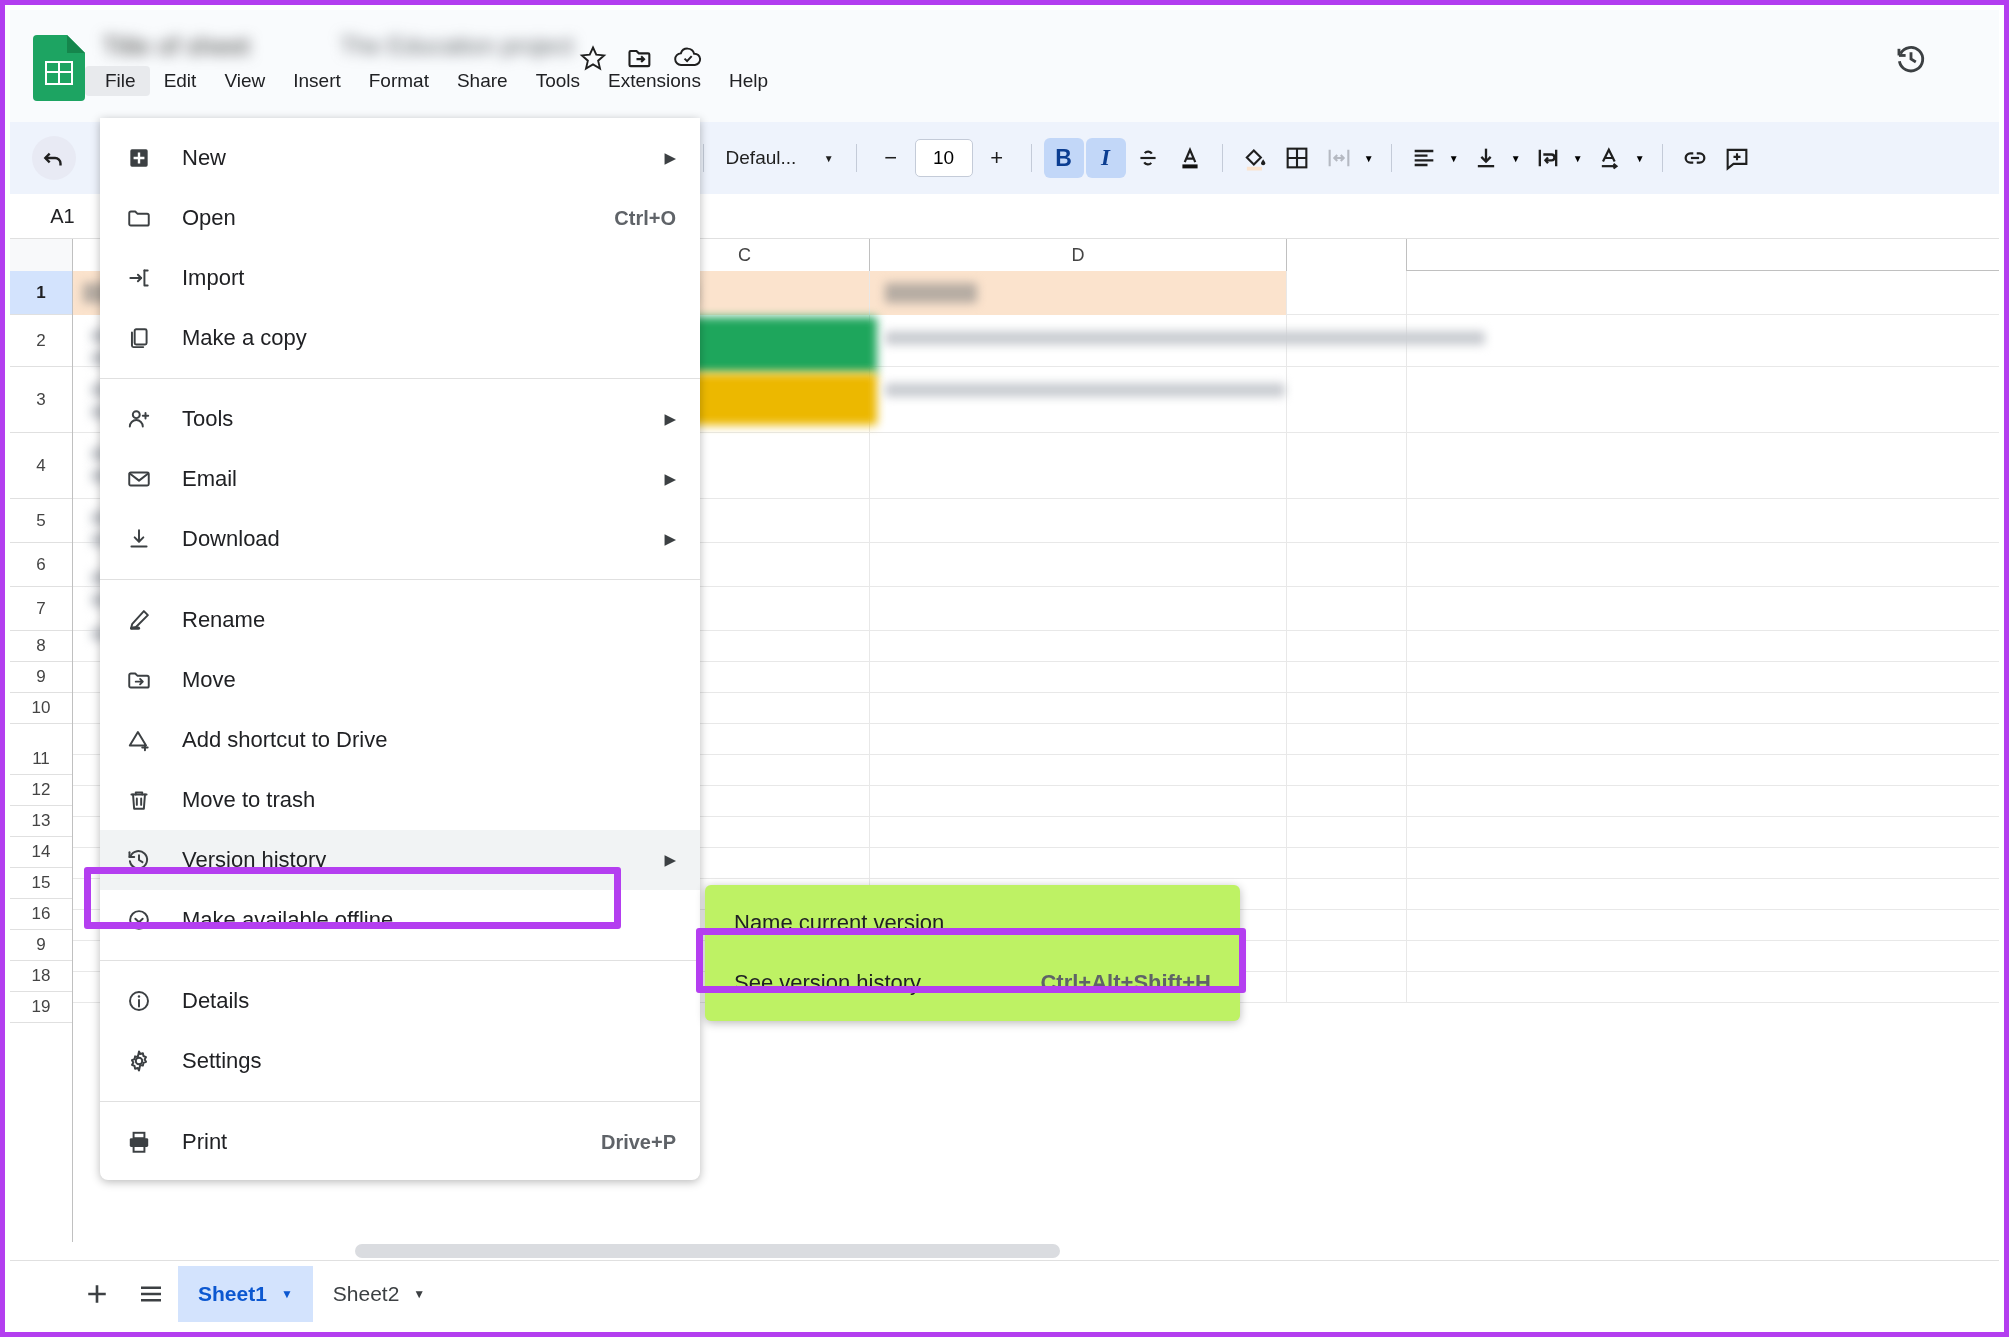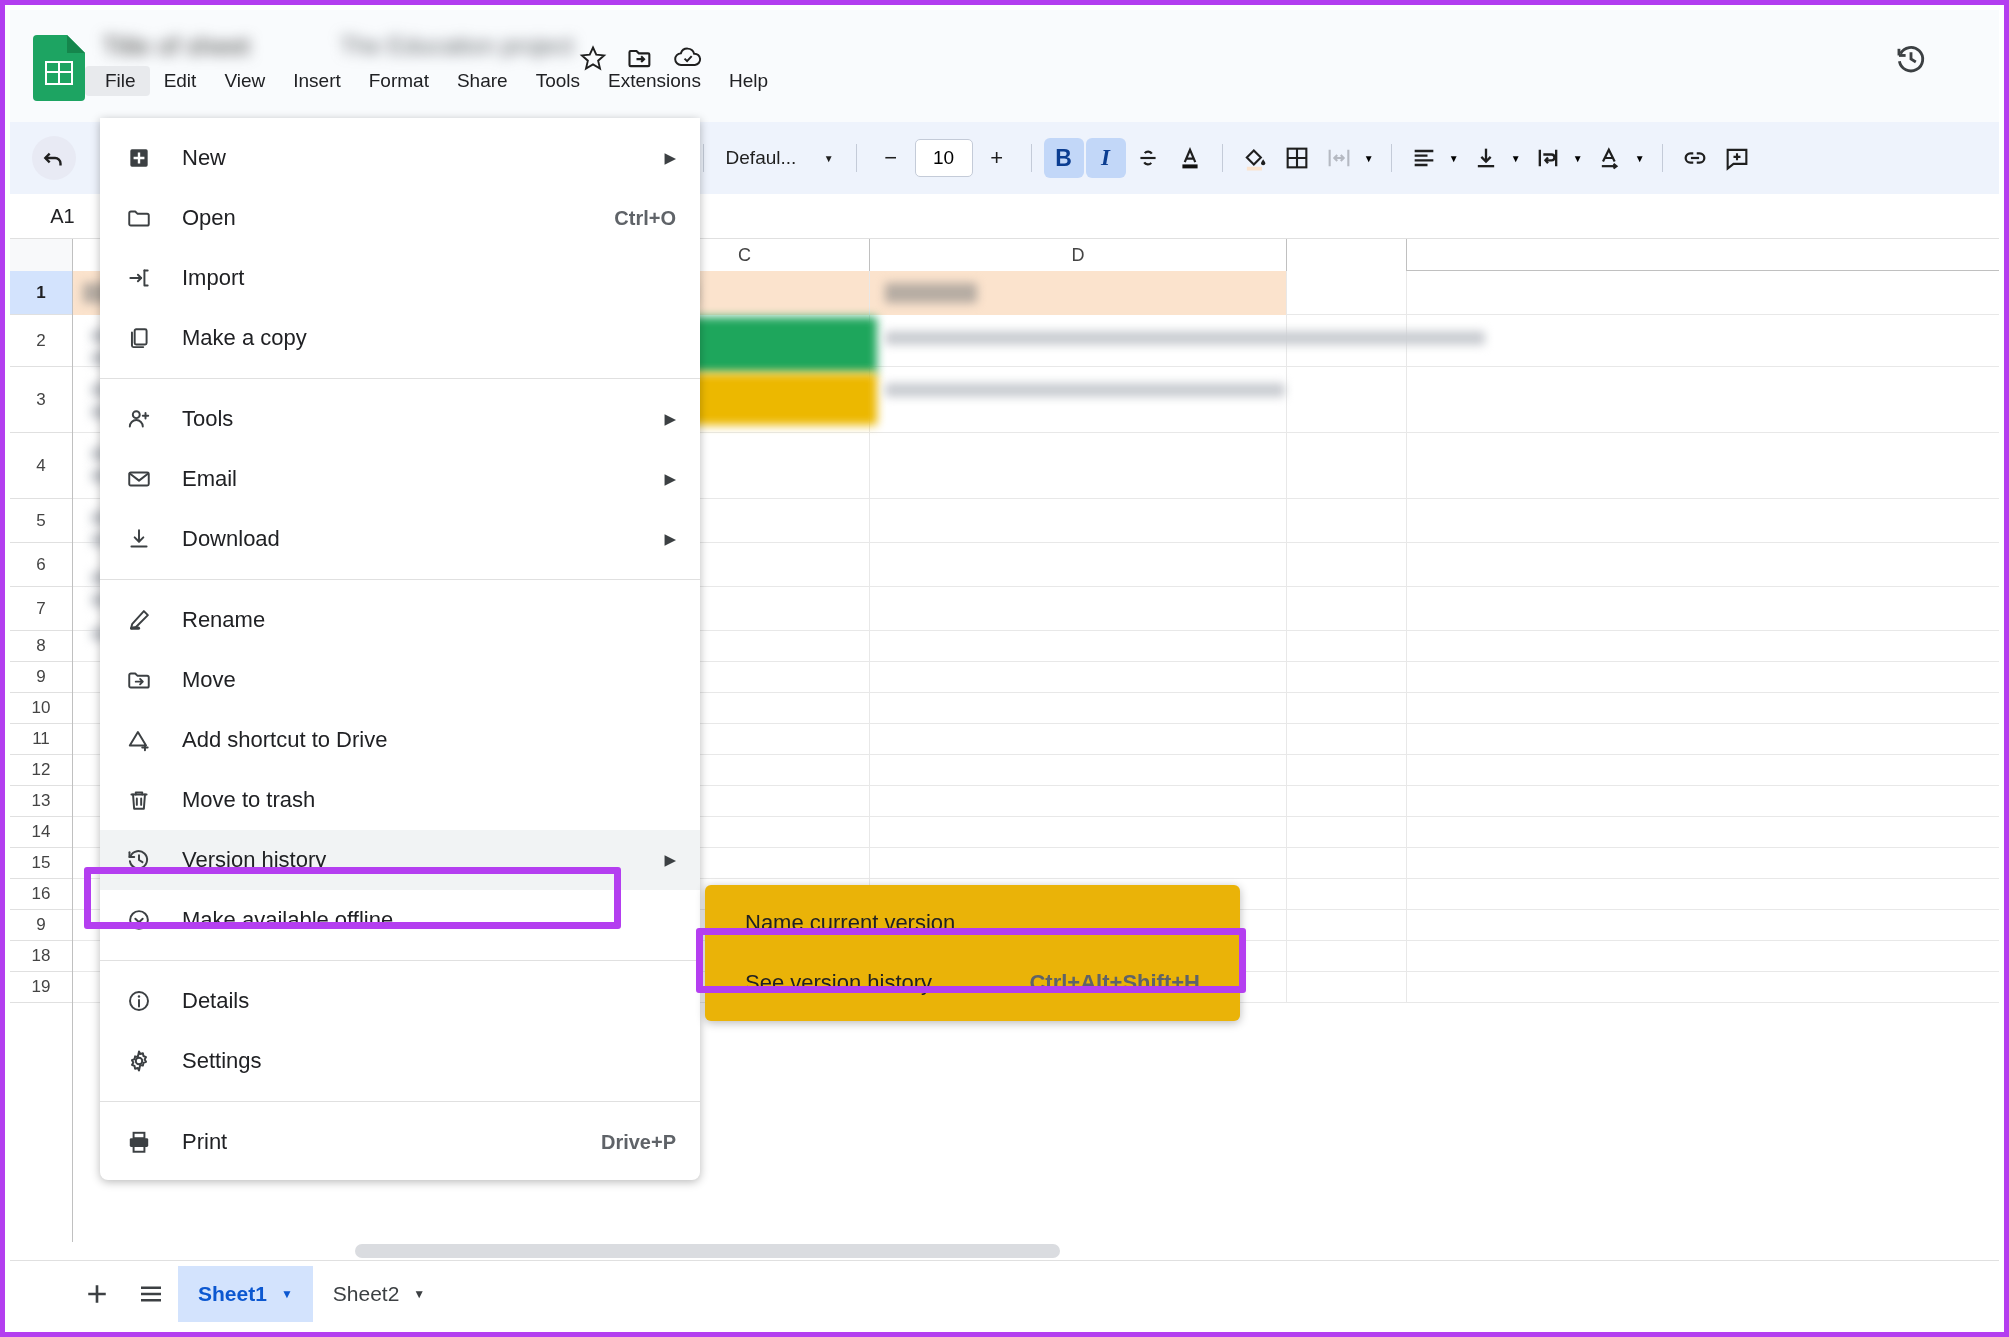--- a/index.html
+++ b/index.html
@@ -430,7 +430,7 @@
         <div class="row-cell" style="height: 31px;">8</div>
         <div class="row-cell" style="height: 31px;">9</div>
         <div class="row-cell" style="height: 31px;">10</div>
-        <div class="row-cell" style="height: 31px;">11</div>
+        <div class="row-cell" style="height: 31px; margin-top: 20px;">11</div>
         <div class="row-cell" style="height: 31px;">12</div>
         <div class="row-cell" style="height: 31px;">13</div>
         <div class="row-cell" style="height: 31px;">14</div>

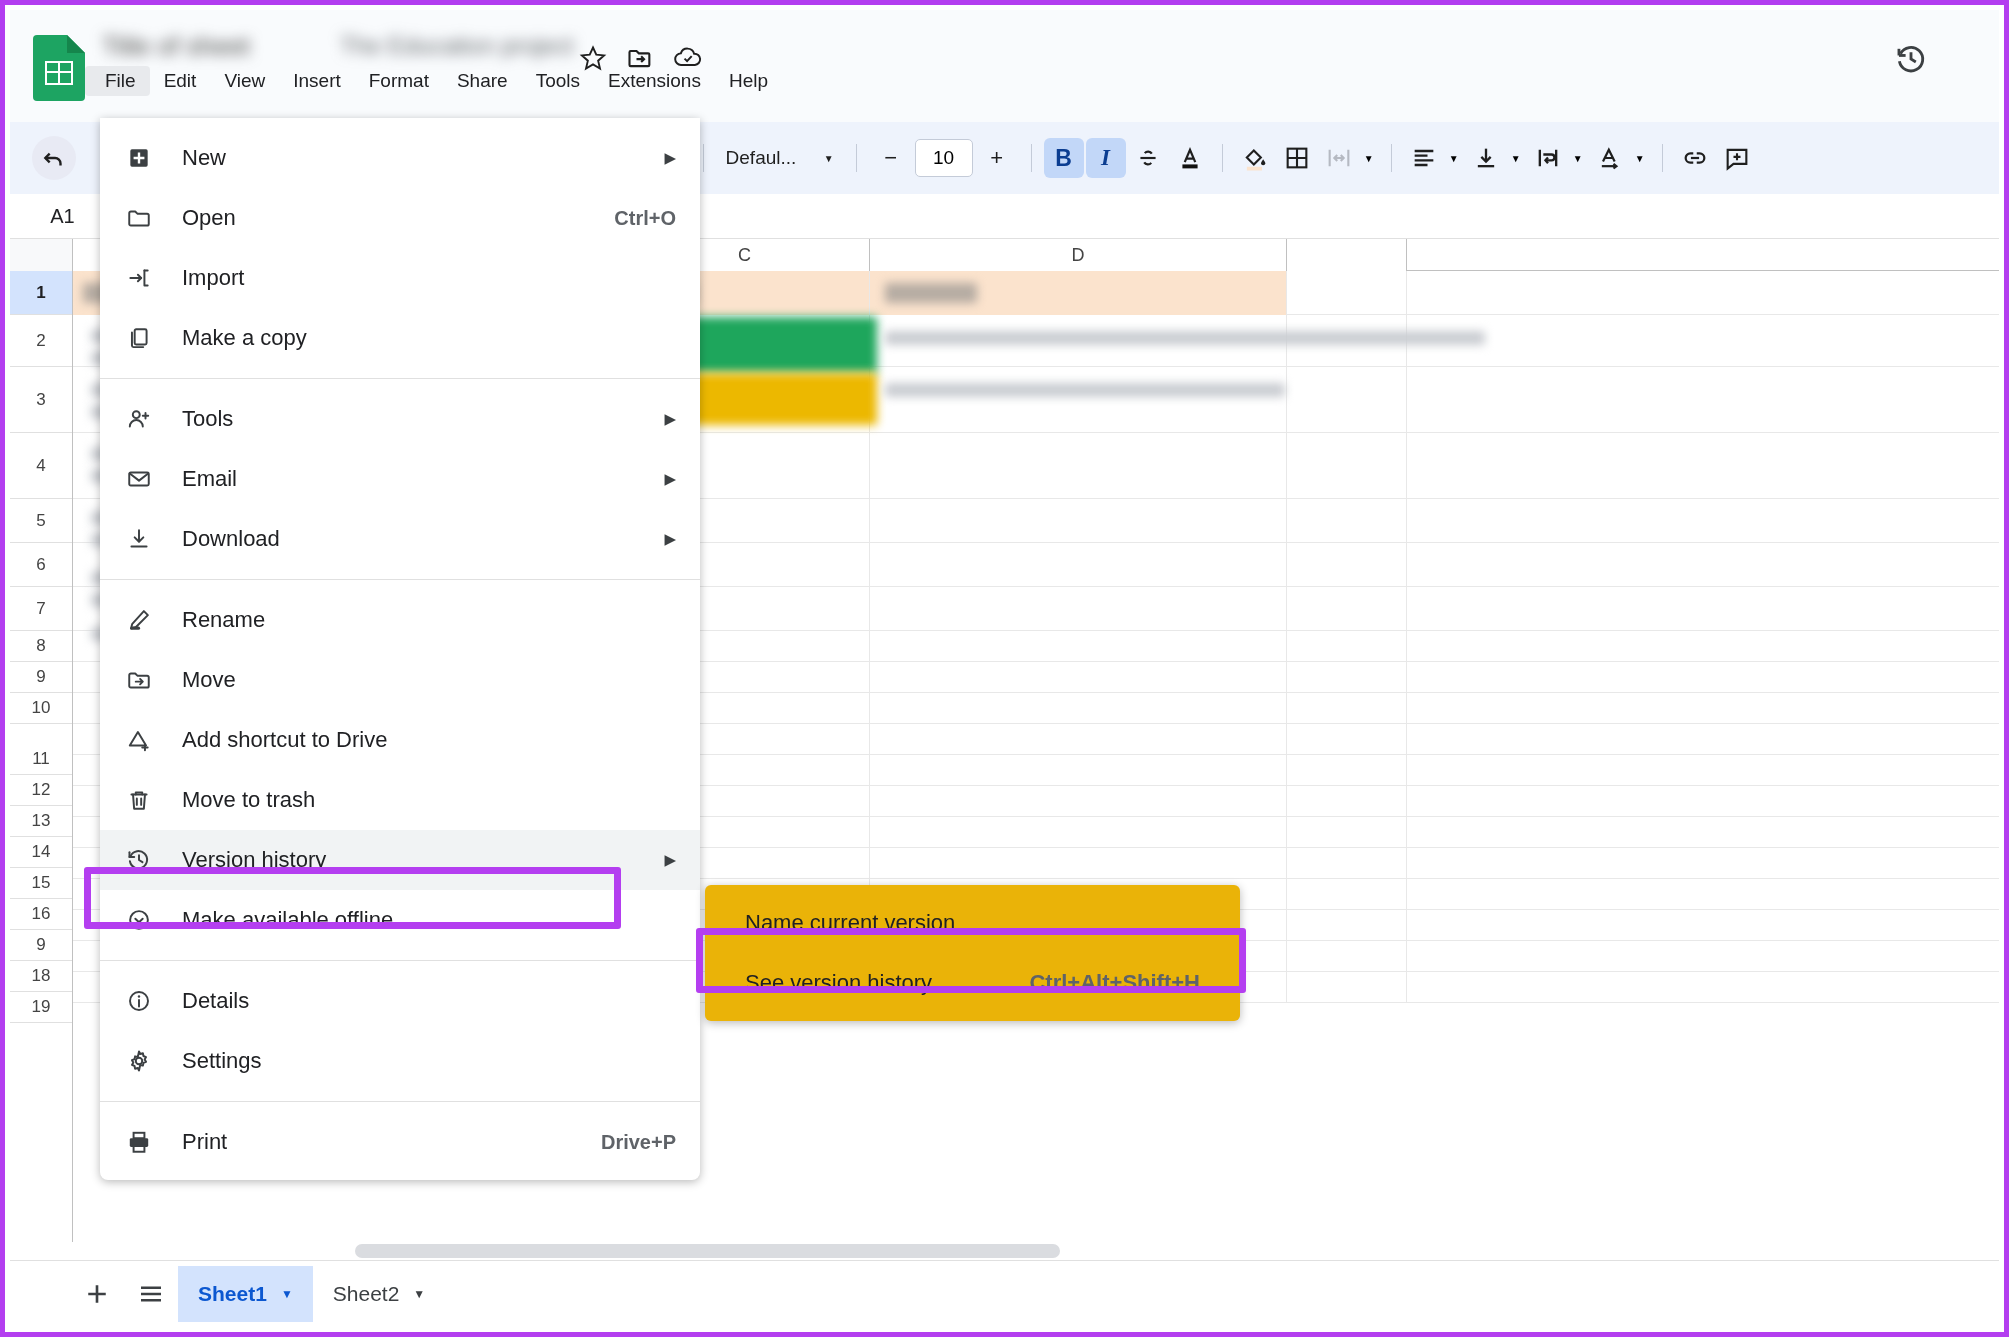--- a/index.html
+++ b/index.html
@@ -213,9 +213,9 @@
   
   #submenu {
     position: absolute; left: 700px; top: 880px; width: 535px;
-    background: #eab308; border-radius: 6px;
+    background: #bef264; border-radius: 6px;
     box-shadow: 0 2px 10px rgba(0,0,0,0.28);
-    padding: 8px 14px; z-index: 50;
+    padding: 8px 3px; z-index: 50;
   }
   .smi {
     height: 60px; display: flex; align-items: center;

